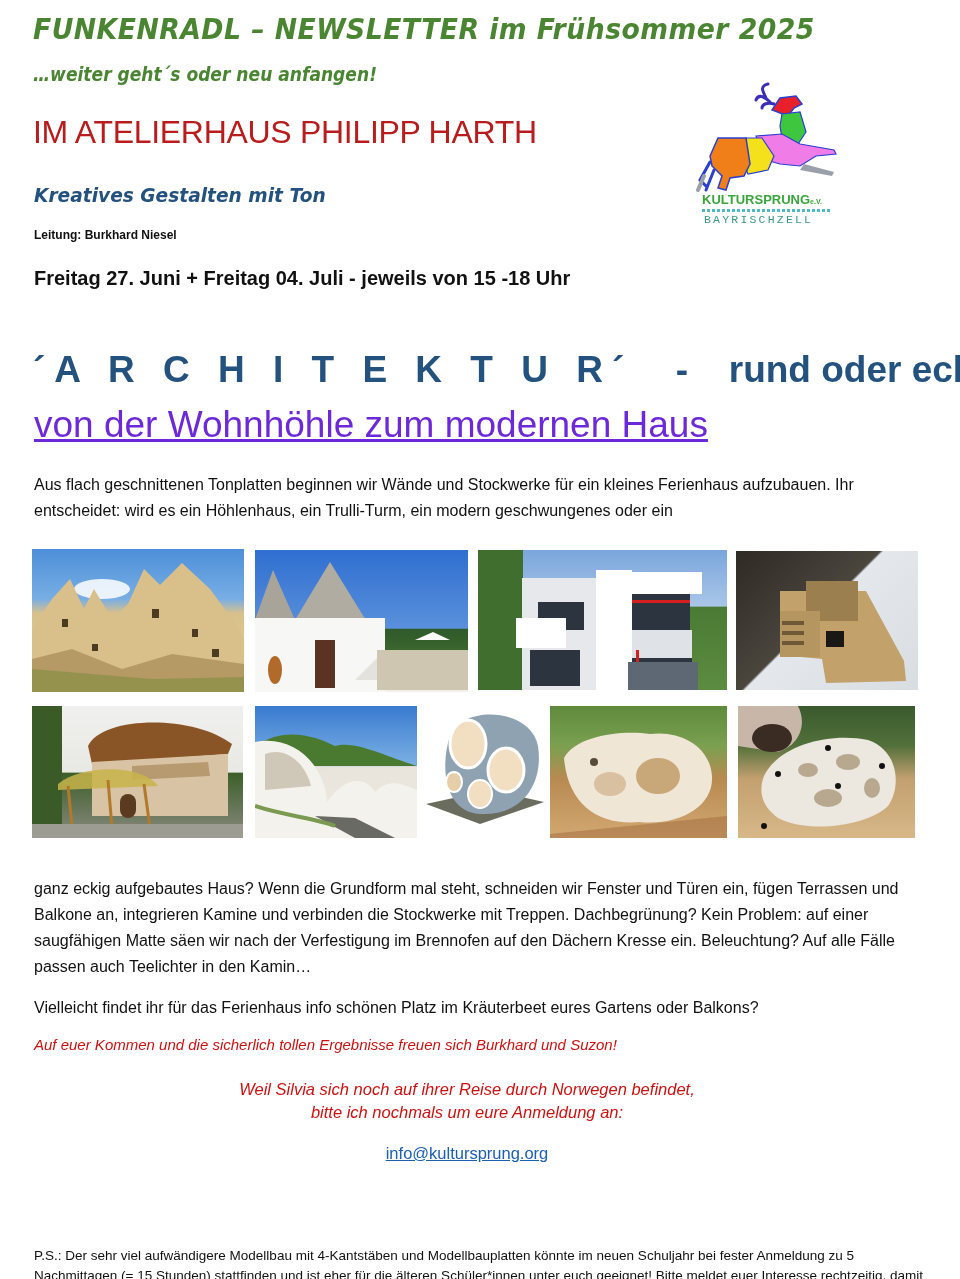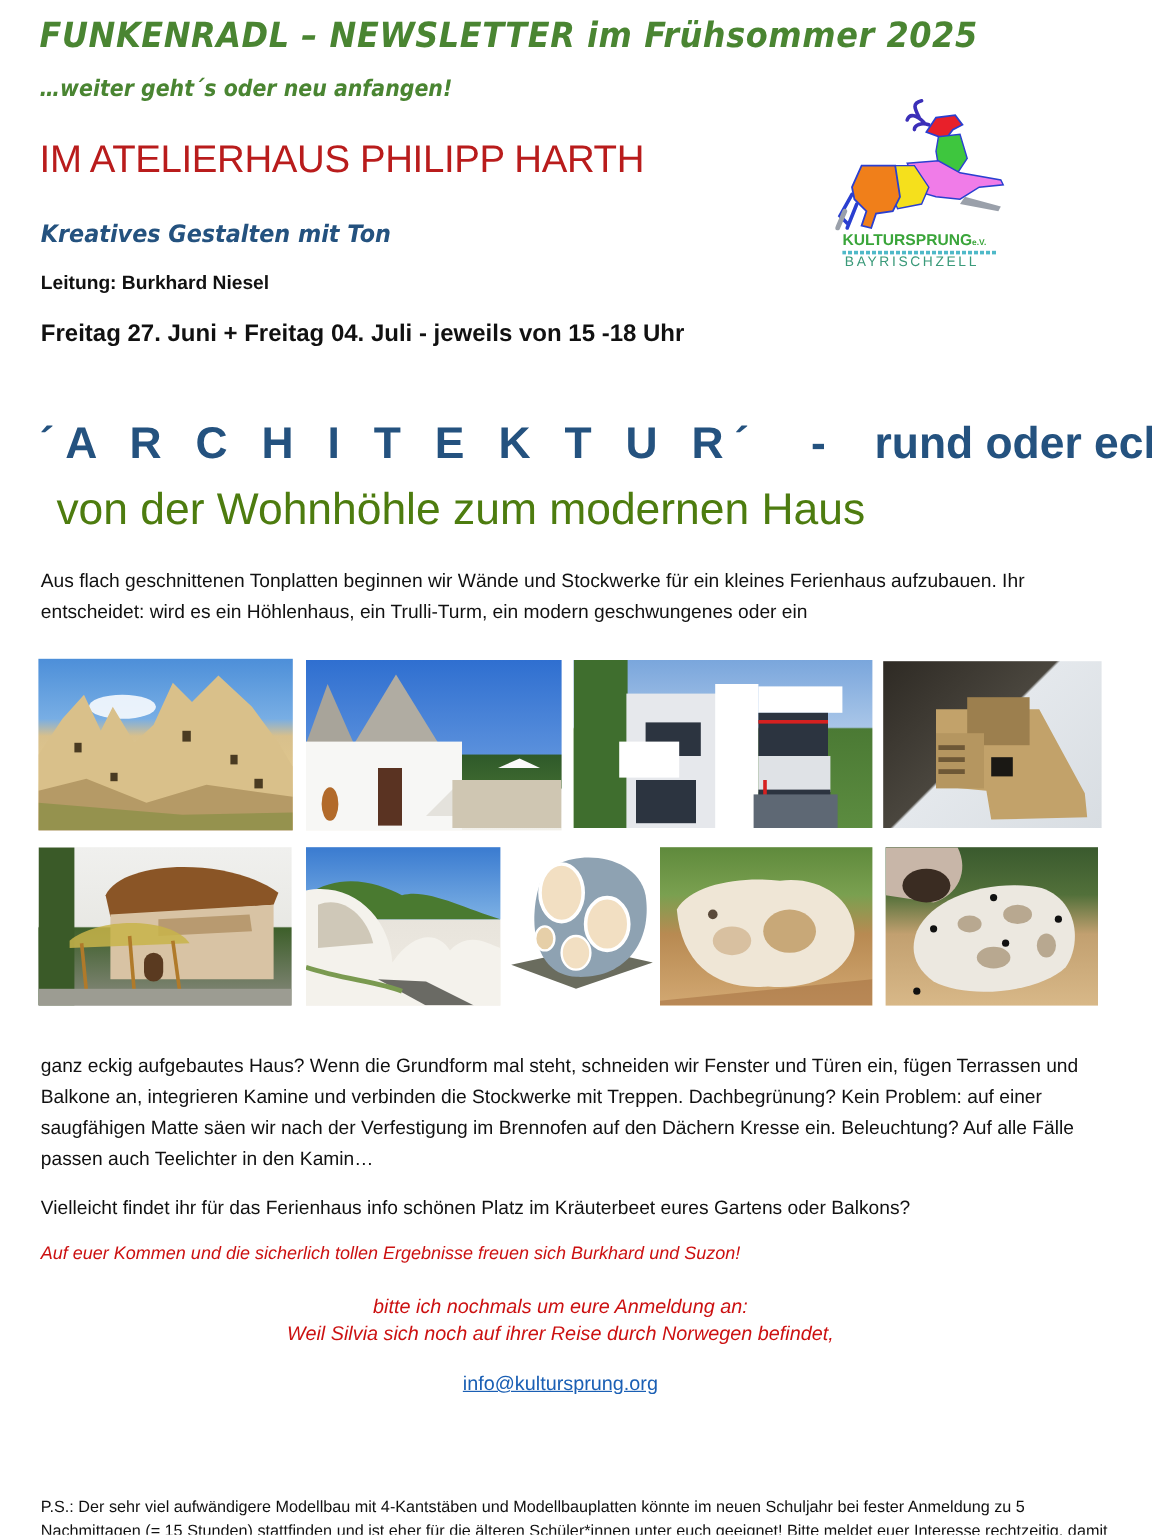--- a/index.html
+++ b/index.html
@@ -28,7 +28,7 @@
   .logo-text1 { position:absolute; left:6px; top:112px; font-size:13px; font-weight:bold; color:#3aa53a; letter-spacing:0px; white-space:nowrap; }
   .logo-text1 small { font-size:7px; }
   .logo-dots { position:absolute; left:6px; top:129px; width:128px; height:3px; background:repeating-linear-gradient(90deg,#4fb9c8 0 3px,transparent 3px 5px); }
-  .logo-text2 { position:absolute; left:8px; top:133px; font-size:11.5px; color:#3a9a7a; letter-spacing:2.2px; white-space:nowrap; }
+  .logo-text2 { position:absolute; left:8px; top:133px; font-size:11.5px; color:#3a9a7a; letter-spacing:2.2px; white-space:nowrap;font-family:Liberation Mono, monospace; }
 </style>
 </head>
 <body>

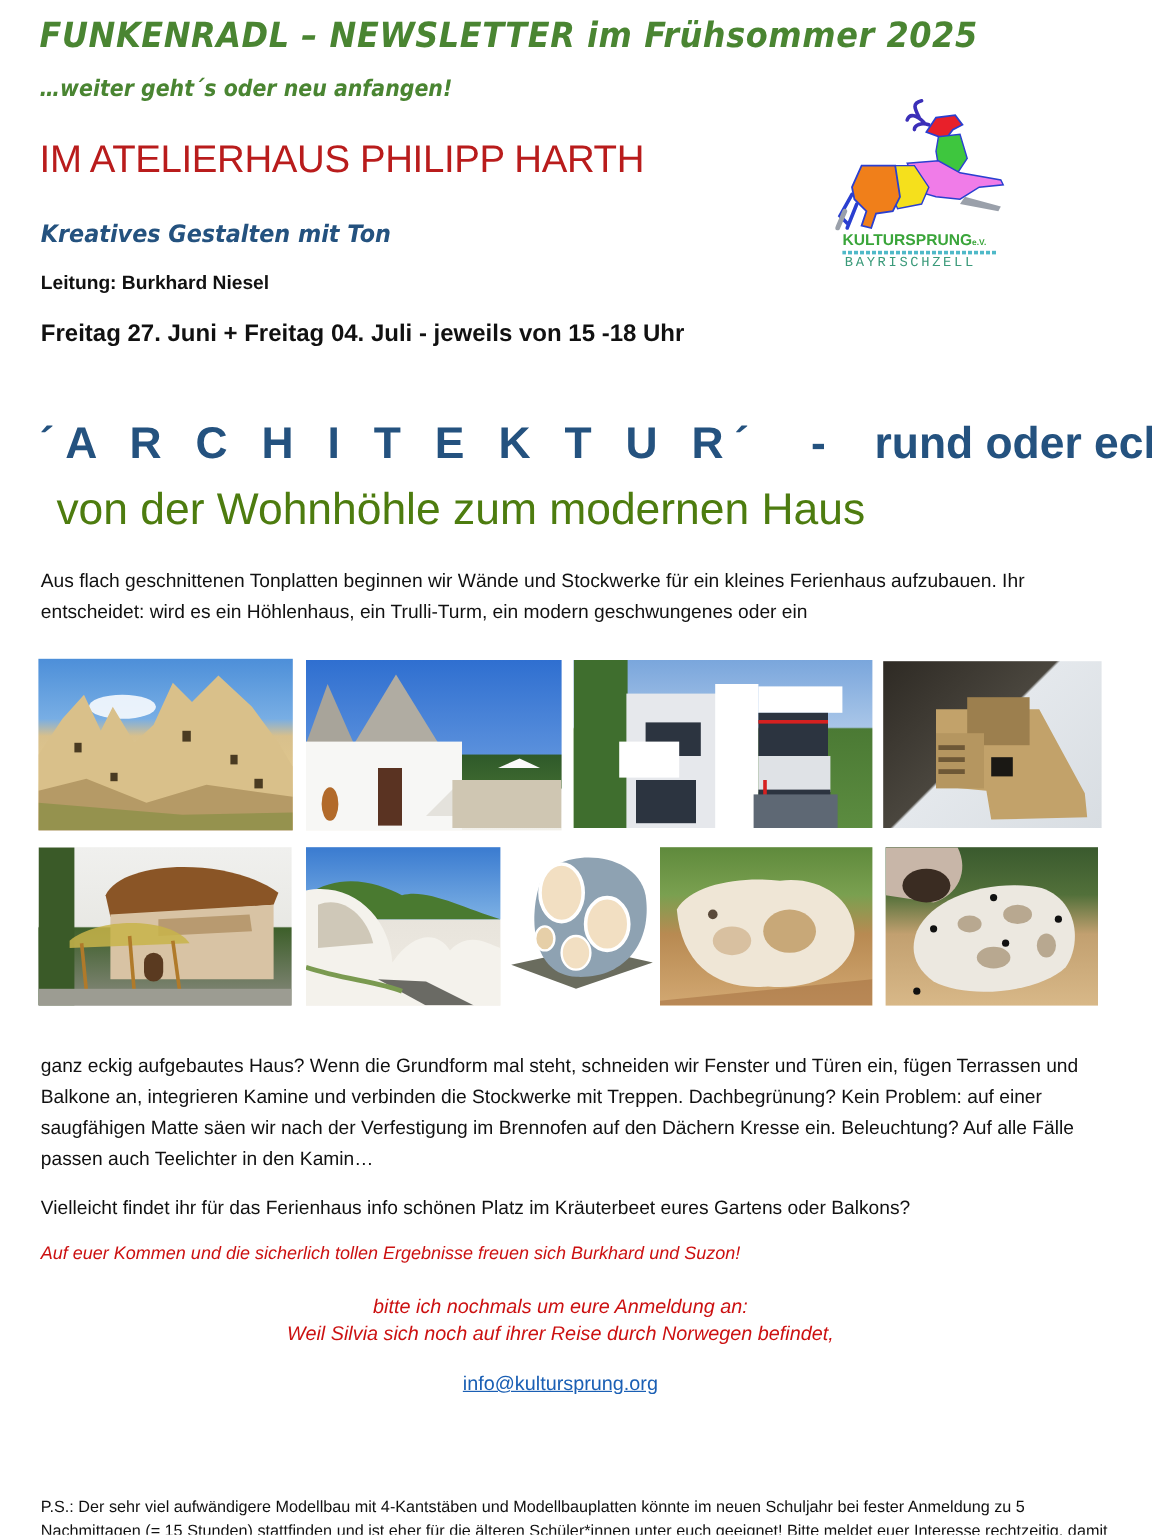--- a/index.html
+++ b/index.html
@@ -9,7 +9,7 @@
   .subtitle { left:33px; top:63px; font-family:"DejaVu Sans", sans-serif; font-style:italic; font-weight:bold; font-size:19px; color:#4a8532; white-space:nowrap; transform:scaleX(0.9); transform-origin:left; }
   .venue { left:33px; top:114px; font-size:32px; color:#b91c1c; white-space:nowrap; letter-spacing:-0.3px; }
   .course { left:34px; top:183px; font-family:"DejaVu Sans", sans-serif; font-style:italic; font-weight:bold; font-size:20px; color:#24527f; white-space:nowrap; transform:scaleX(0.93); transform-origin:left; }
-  .leader { left:34px; top:228px; font-size:16px; font-weight:bold; white-space:nowrap; }
+  .leader { left:34px; top:228px; font-size:12px; font-weight:bold; white-space:nowrap; }
   .dates { left:34px; top:267px; font-size:20px; font-weight:bold; white-space:nowrap; }
   .arch-title { left:33px; top:349px; font-size:37px; font-weight:bold; color:#24527f; white-space:nowrap; }
   .arch-title .spaced { letter-spacing:9px; }

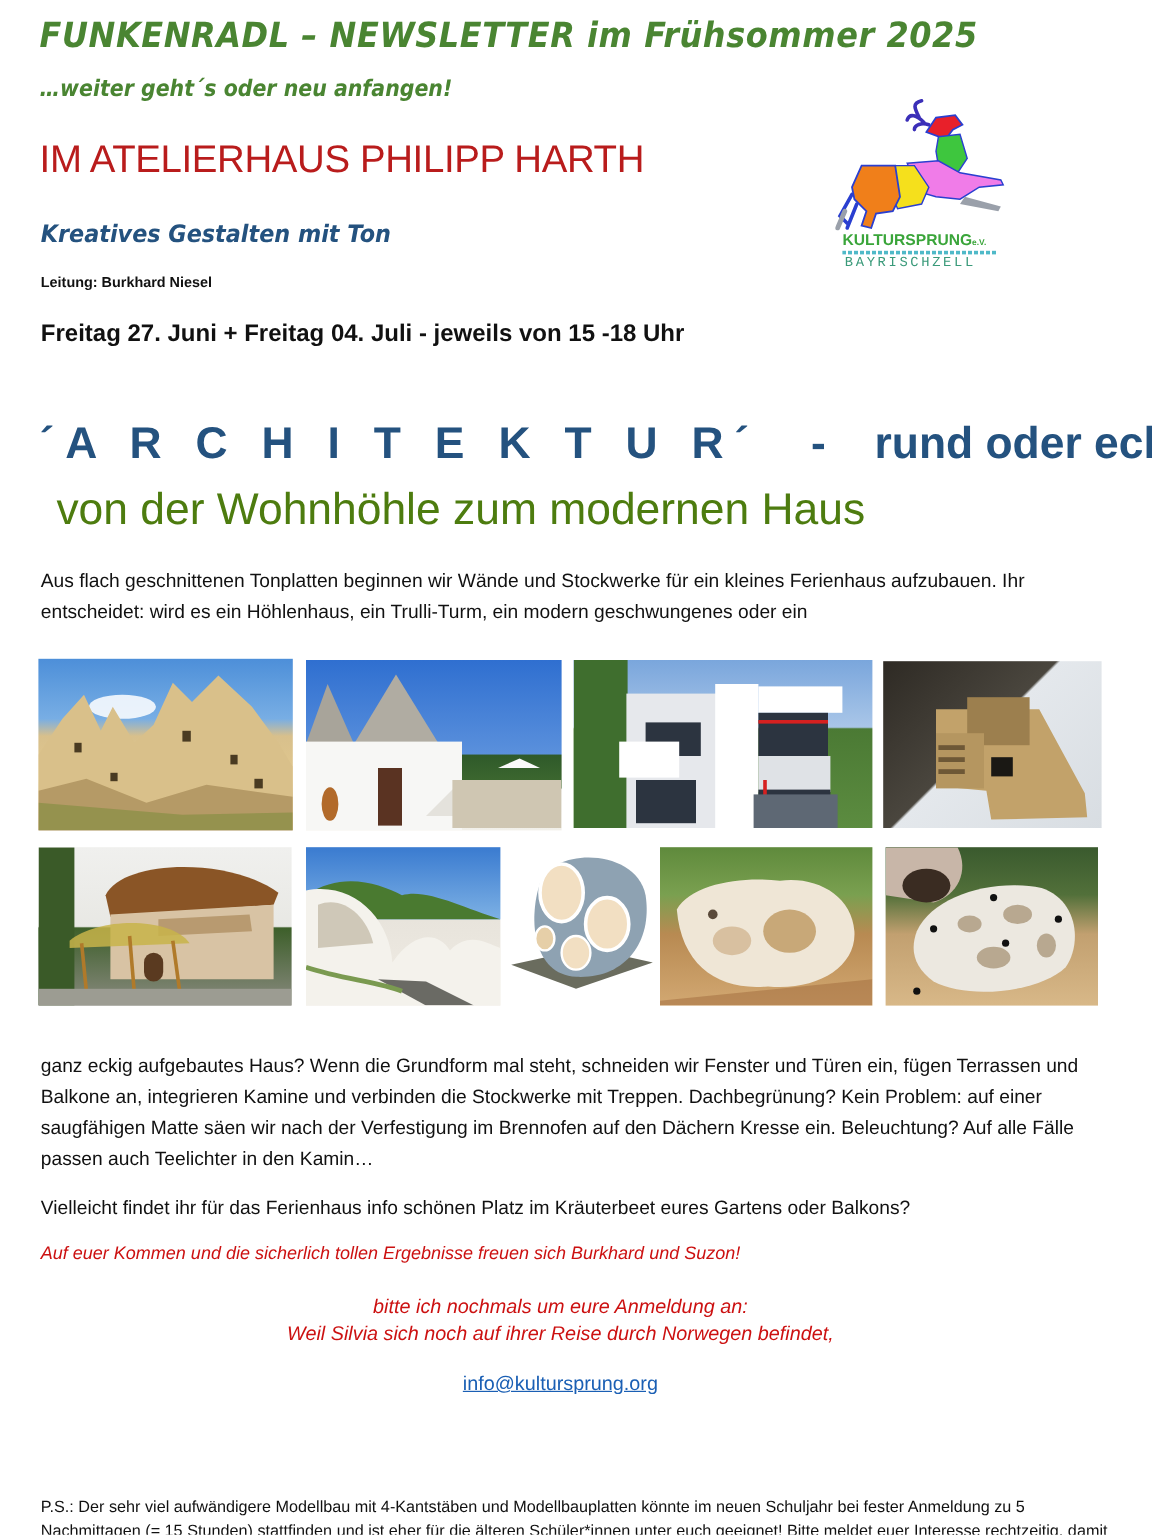--- a/index.html
+++ b/index.html
@@ -13,7 +13,7 @@
   .dates { left:34px; top:267px; font-size:20px; font-weight:bold; white-space:nowrap; }
   .arch-title { left:33px; top:349px; font-size:37px; font-weight:bold; color:#24527f; white-space:nowrap; }
   .arch-title .spaced { letter-spacing:9px; }
-  .arch-sub { left:47px; top:404px; font-size:37px; color:#4d7c0f; white-space:nowrap; }
+  .arch-sub { left:34px; top:404px; font-size:37px; color:#6d28d9; white-space:nowrap;text-decoration:underline; }
   .para { left:34px; font-size:16px; line-height:26px; width:880px; }
   .p1 { top:472px; }
   .p2 { top:876px; }

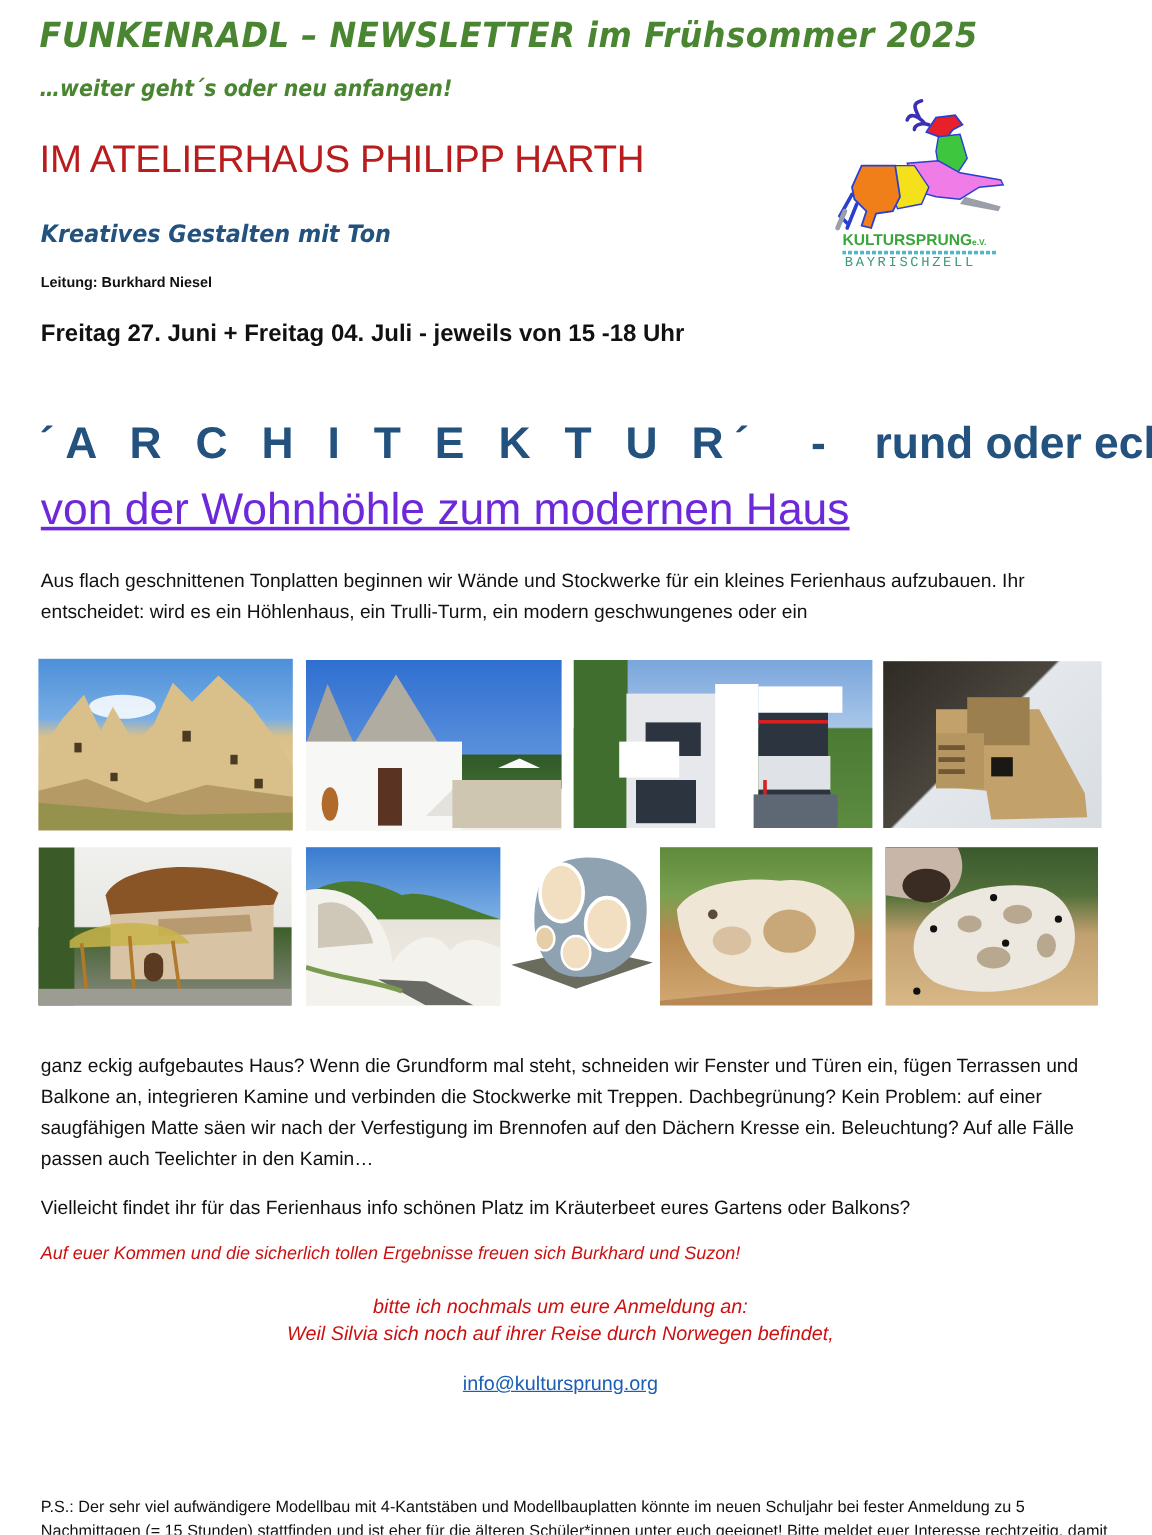--- a/index.html
+++ b/index.html
@@ -204,8 +204,8 @@
 <div class="abs red-italic">Auf euer Kommen und die sicherlich tollen Ergebnisse freuen sich Burkhard und Suzon!</div>
 
 <div class="abs notice">
+  <div>Weil Silvia sich noch auf ihrer Reise durch Norwegen befindet,</div>
   <div>bitte ich nochmals um eure Anmeldung an:</div>
-  <div>Weil Silvia sich noch auf ihrer Reise durch Norwegen befindet,</div>
 </div>
 <div class="abs email">info@kultursprung.org</div>
 

